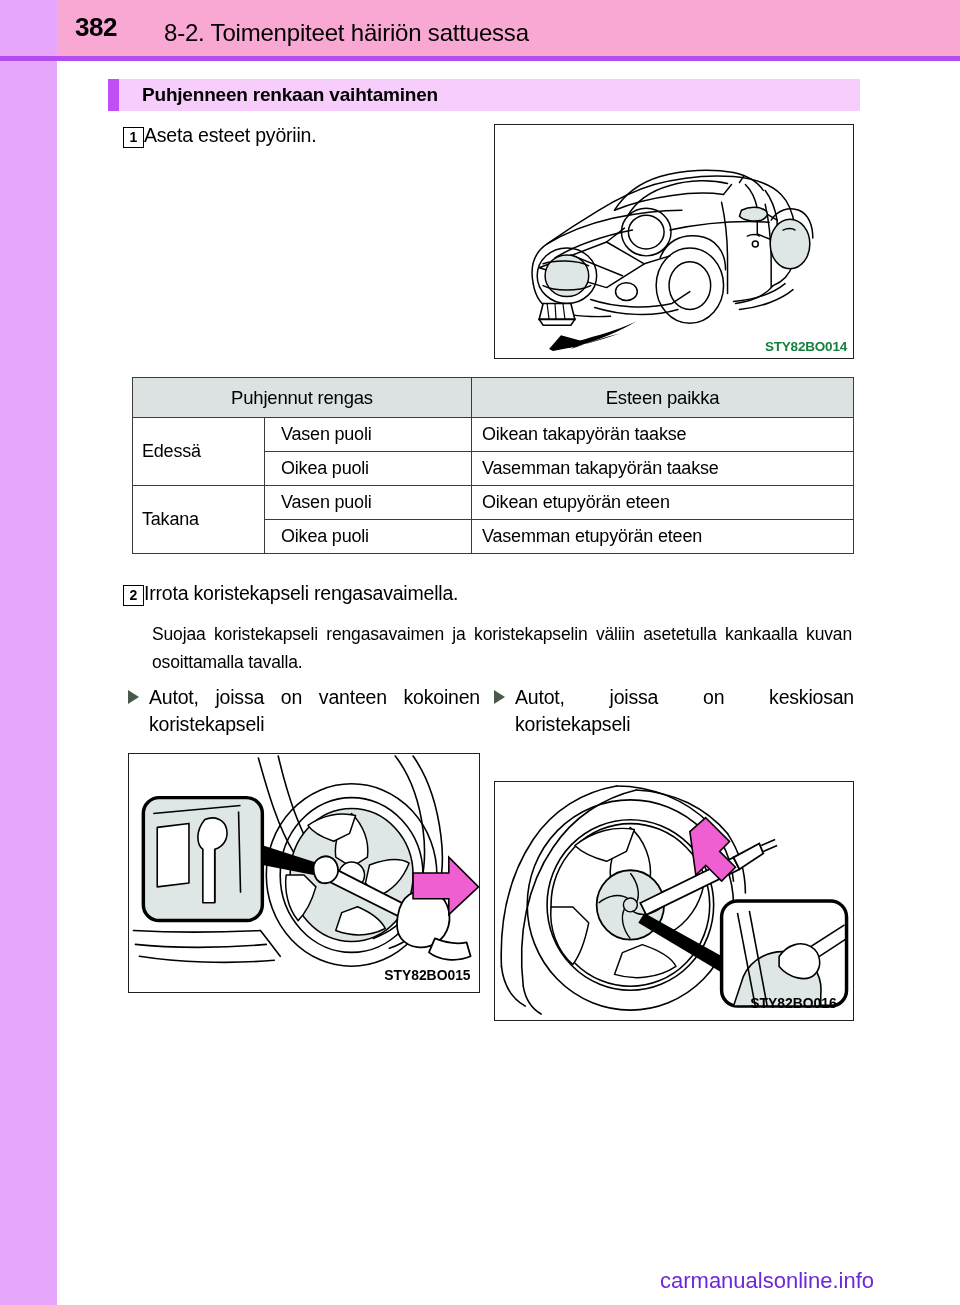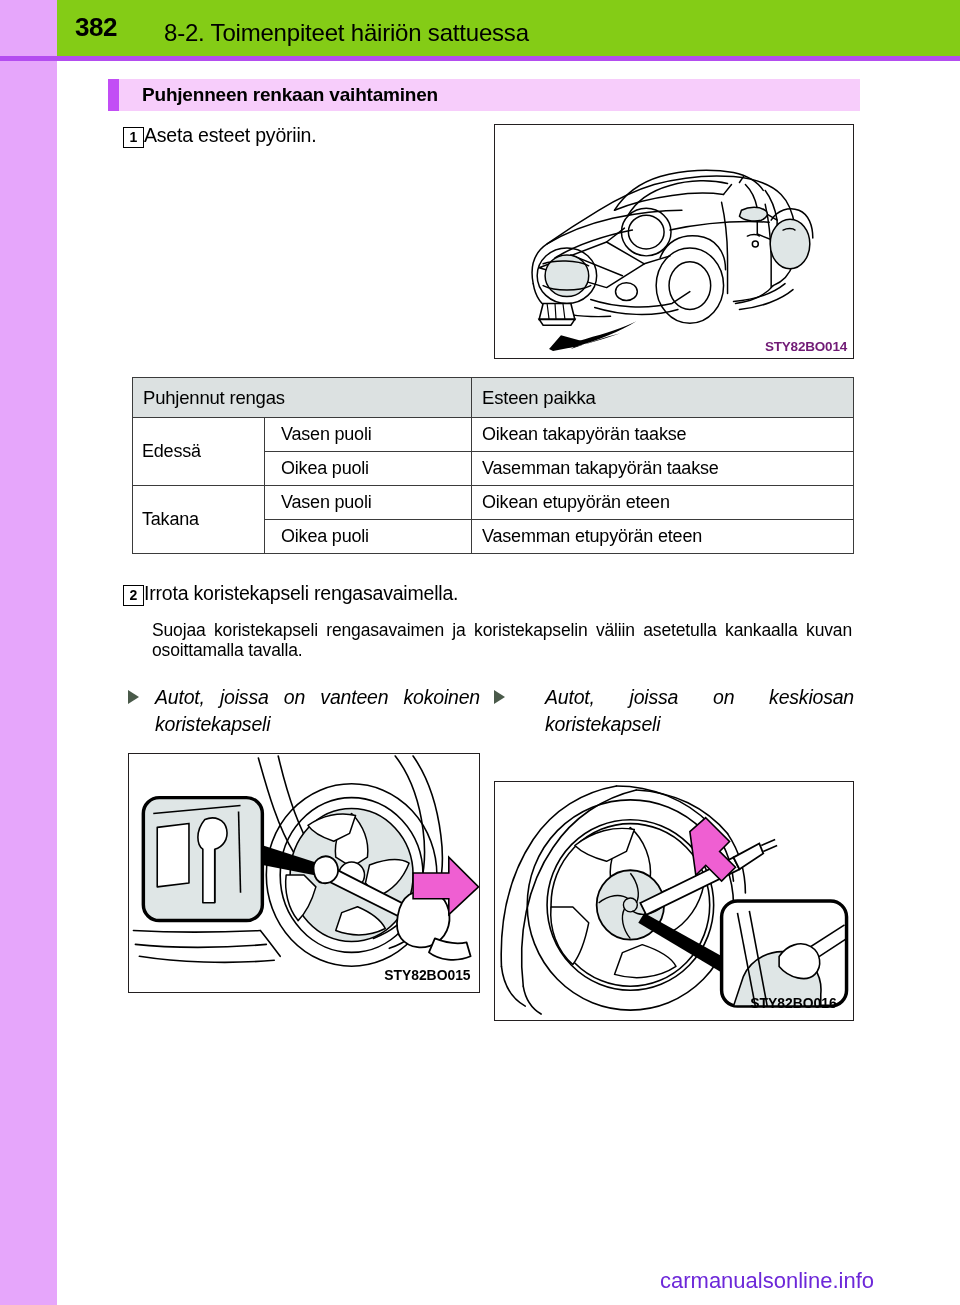--- a/index.html
+++ b/index.html
@@ -34,7 +34,7 @@
     top: 0;
     width: 903px;
     height: 56px;
-    background: #84cc16;
+    background: #f9a8d4;
   }
   .page-number {
     position: absolute;

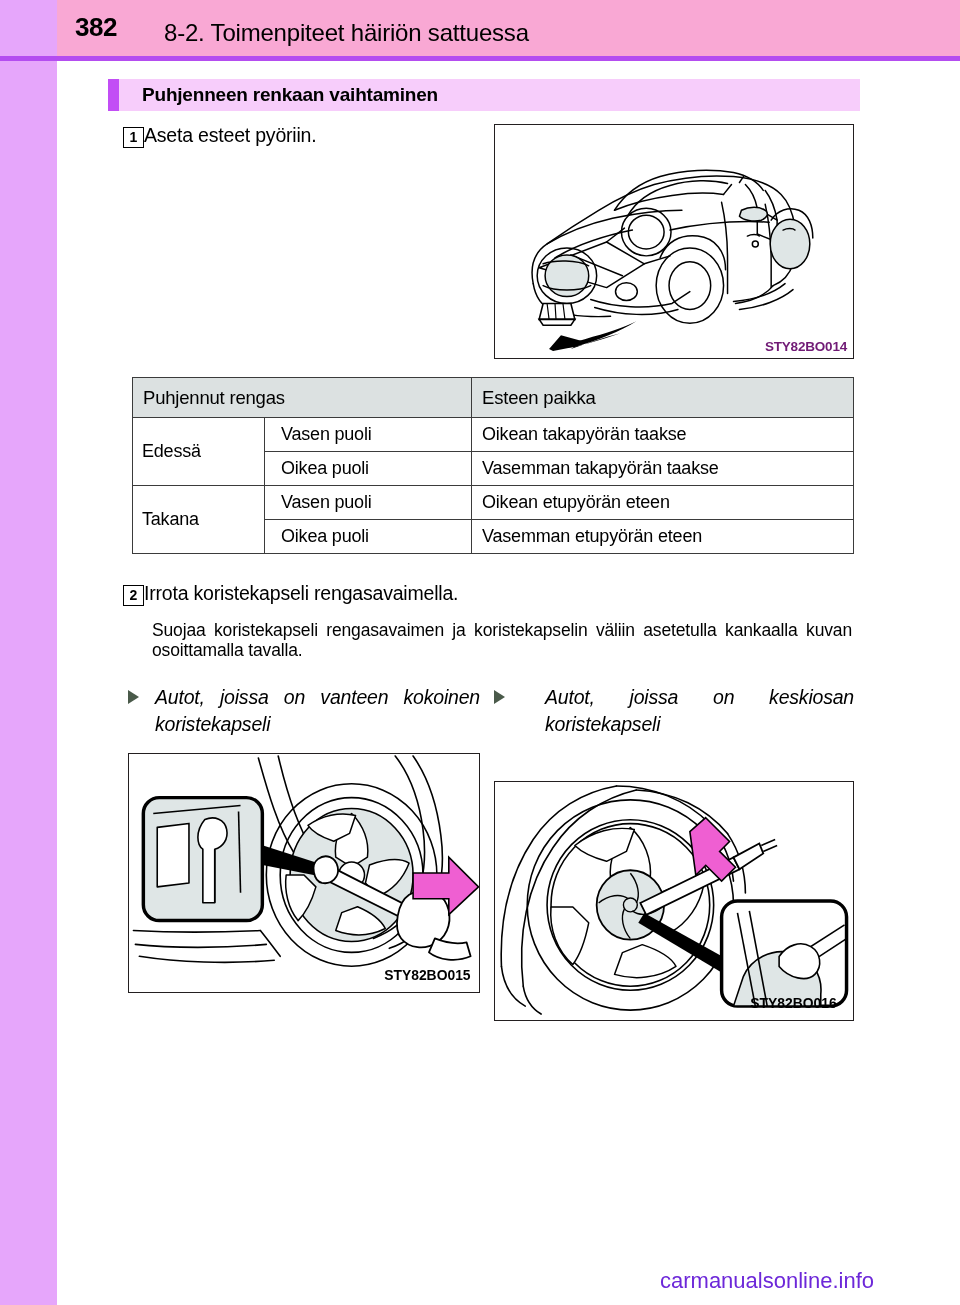--- a/index.html
+++ b/index.html
@@ -137,7 +137,7 @@
     font-size: 13.5px;
     font-weight: bold;
     letter-spacing: -0.2px;
-    color: #701a75;
+    color: #15803d;
   }
   
   .tbl {

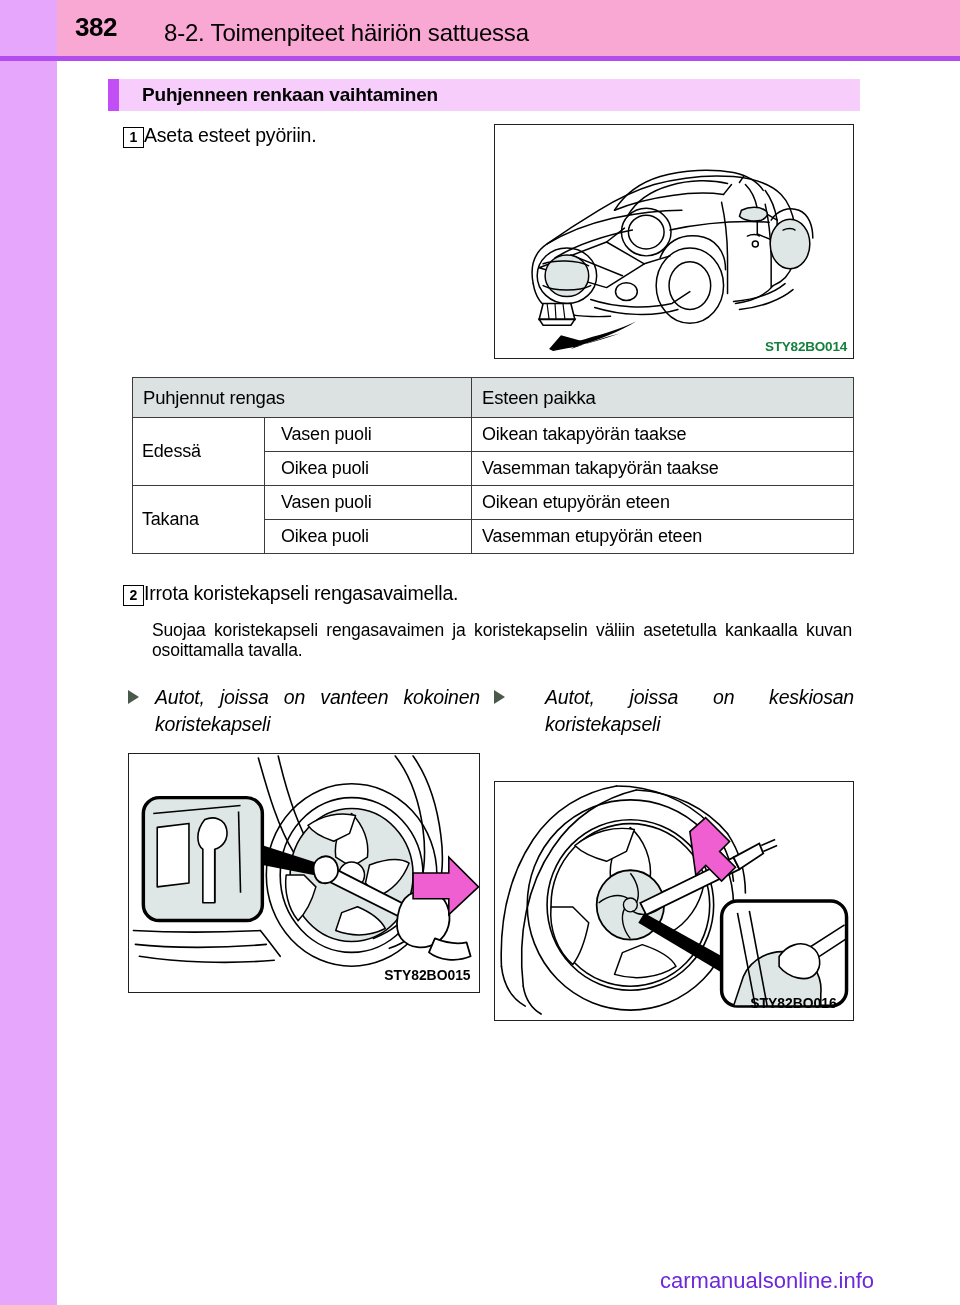--- a/index.html
+++ b/index.html
@@ -157,7 +157,7 @@
   }
   .tbl thead th {
     background: #dce1e1;
-    text-align: left;
+    text-align: center;
     height: 27px;
     font-size: 18.5px;
   }

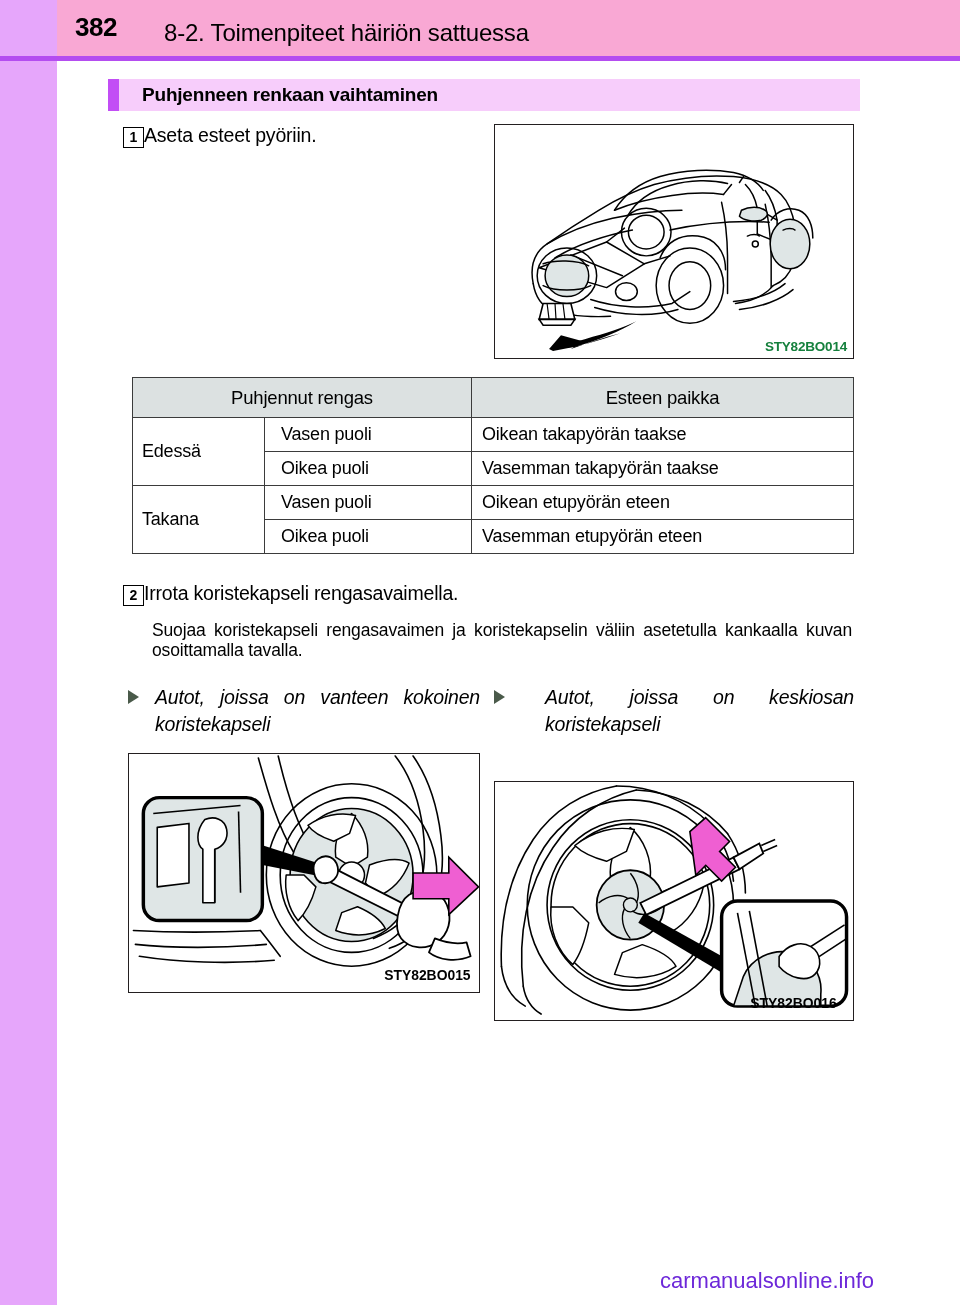--- a/index.html
+++ b/index.html
@@ -113,7 +113,7 @@
     top: 620px;
     width: 700px;
     font-size: 17.5px;
-    line-height: 20px;
+    line-height: 28px;
     text-align: justify;
     letter-spacing: -0.15px;
   }

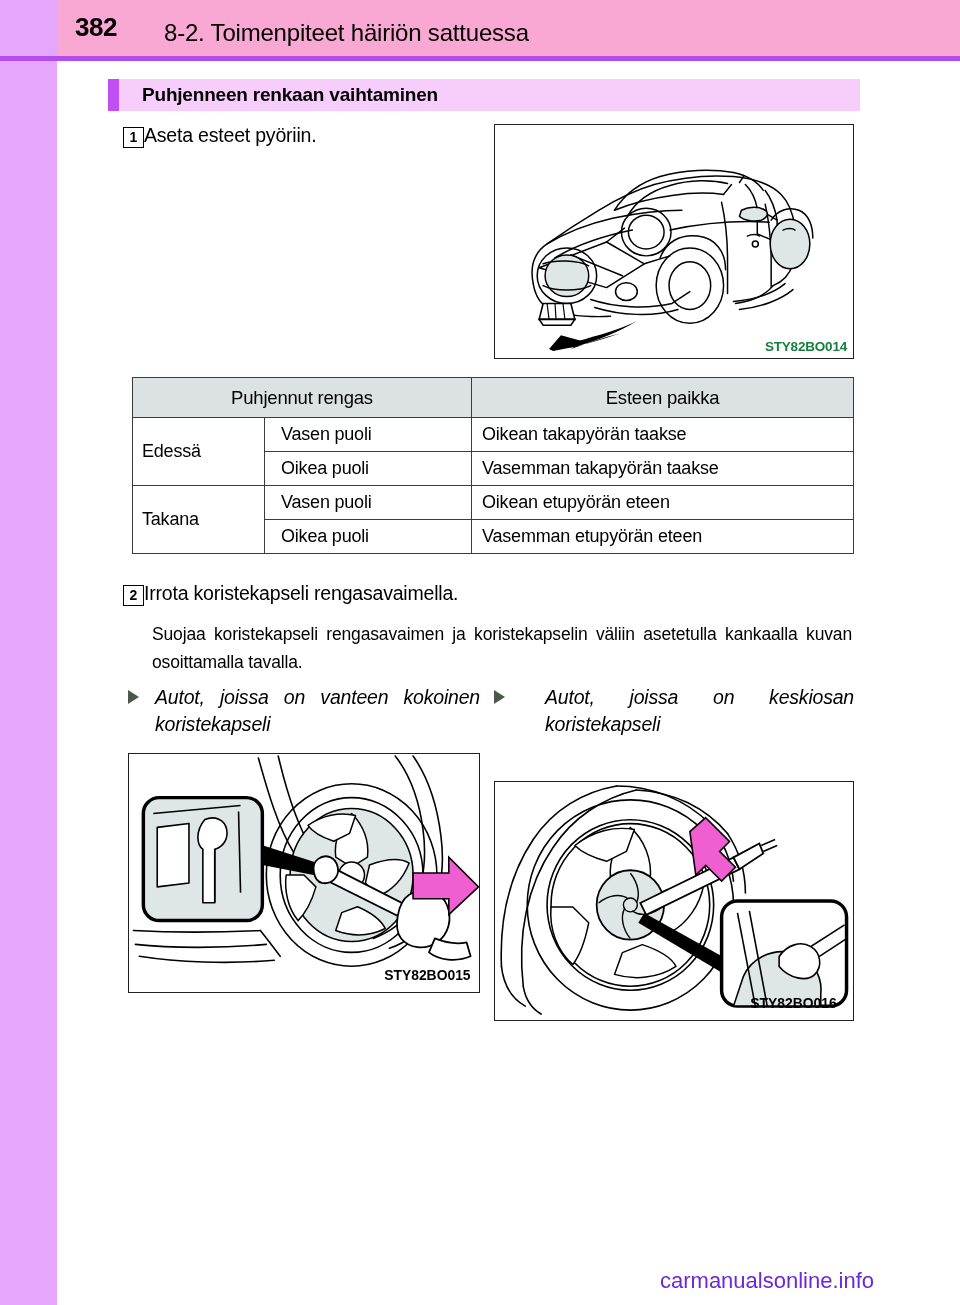--- a/index.html
+++ b/index.html
@@ -189,12 +189,11 @@
     flex: 0 0 auto;
   }
   .bullet-text {
-    margin-left: 16px;
+    margin-left: 10px;
     font-size: 19.5px;
     line-height: 27px;
     letter-spacing: -0.2px;
     text-align: justify;
-    font-style: italic;
   }
   
   #fig-wheel-cap {

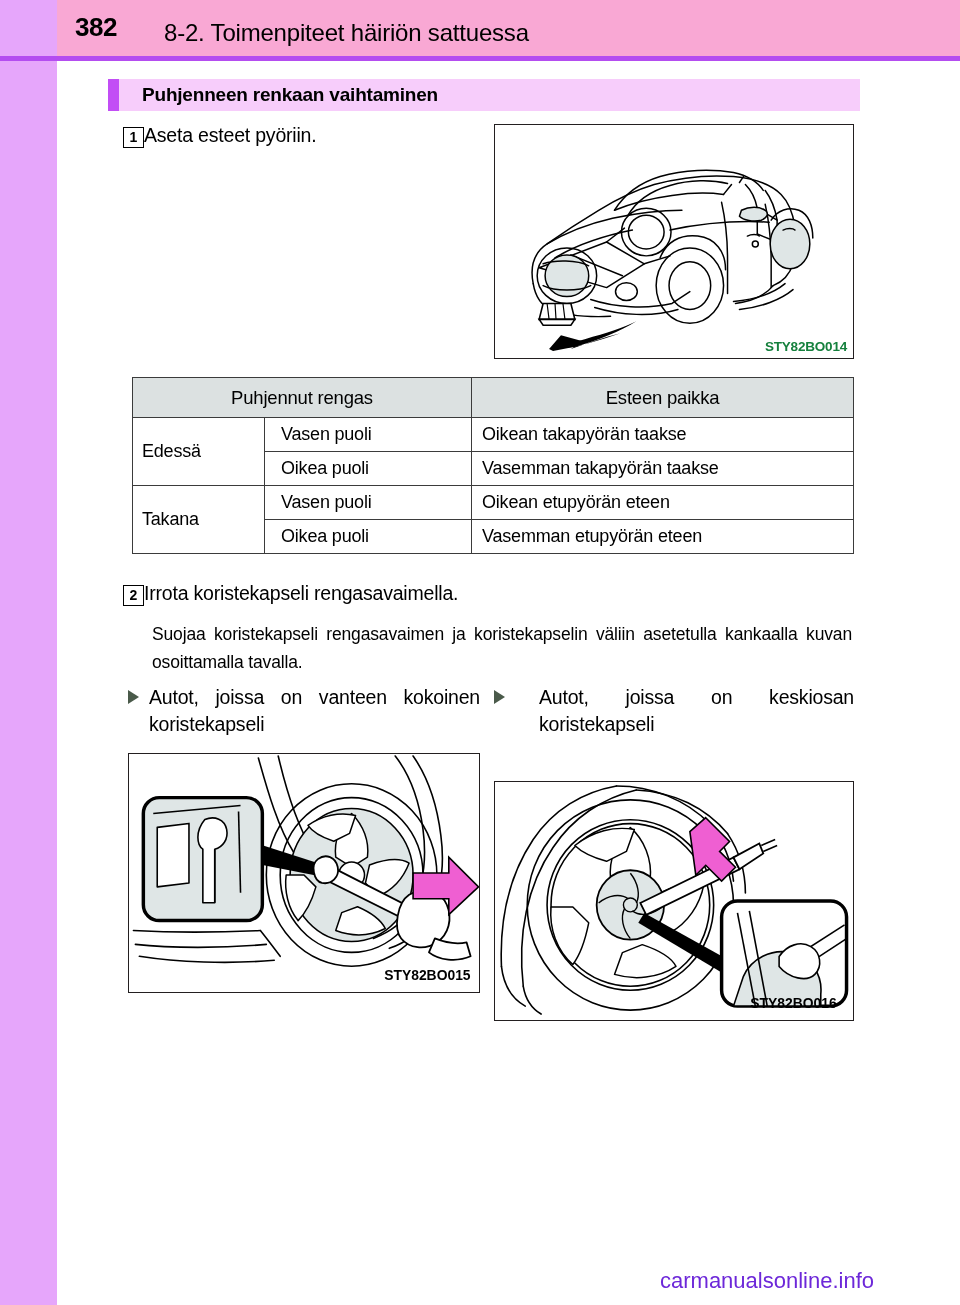--- a/index.html
+++ b/index.html
@@ -179,7 +179,7 @@
     align-items: flex-start;
   }
   #bullet-left  { left: 128px; width: 352px; }
-  #bullet-right { left: 494px; width: 360px; gap: 24px; }
+  #bullet-right { left: 494px; width: 360px; }
   .tri {
     width: 0; height: 0;
     border-left: 11px solid #4a5a4a;

